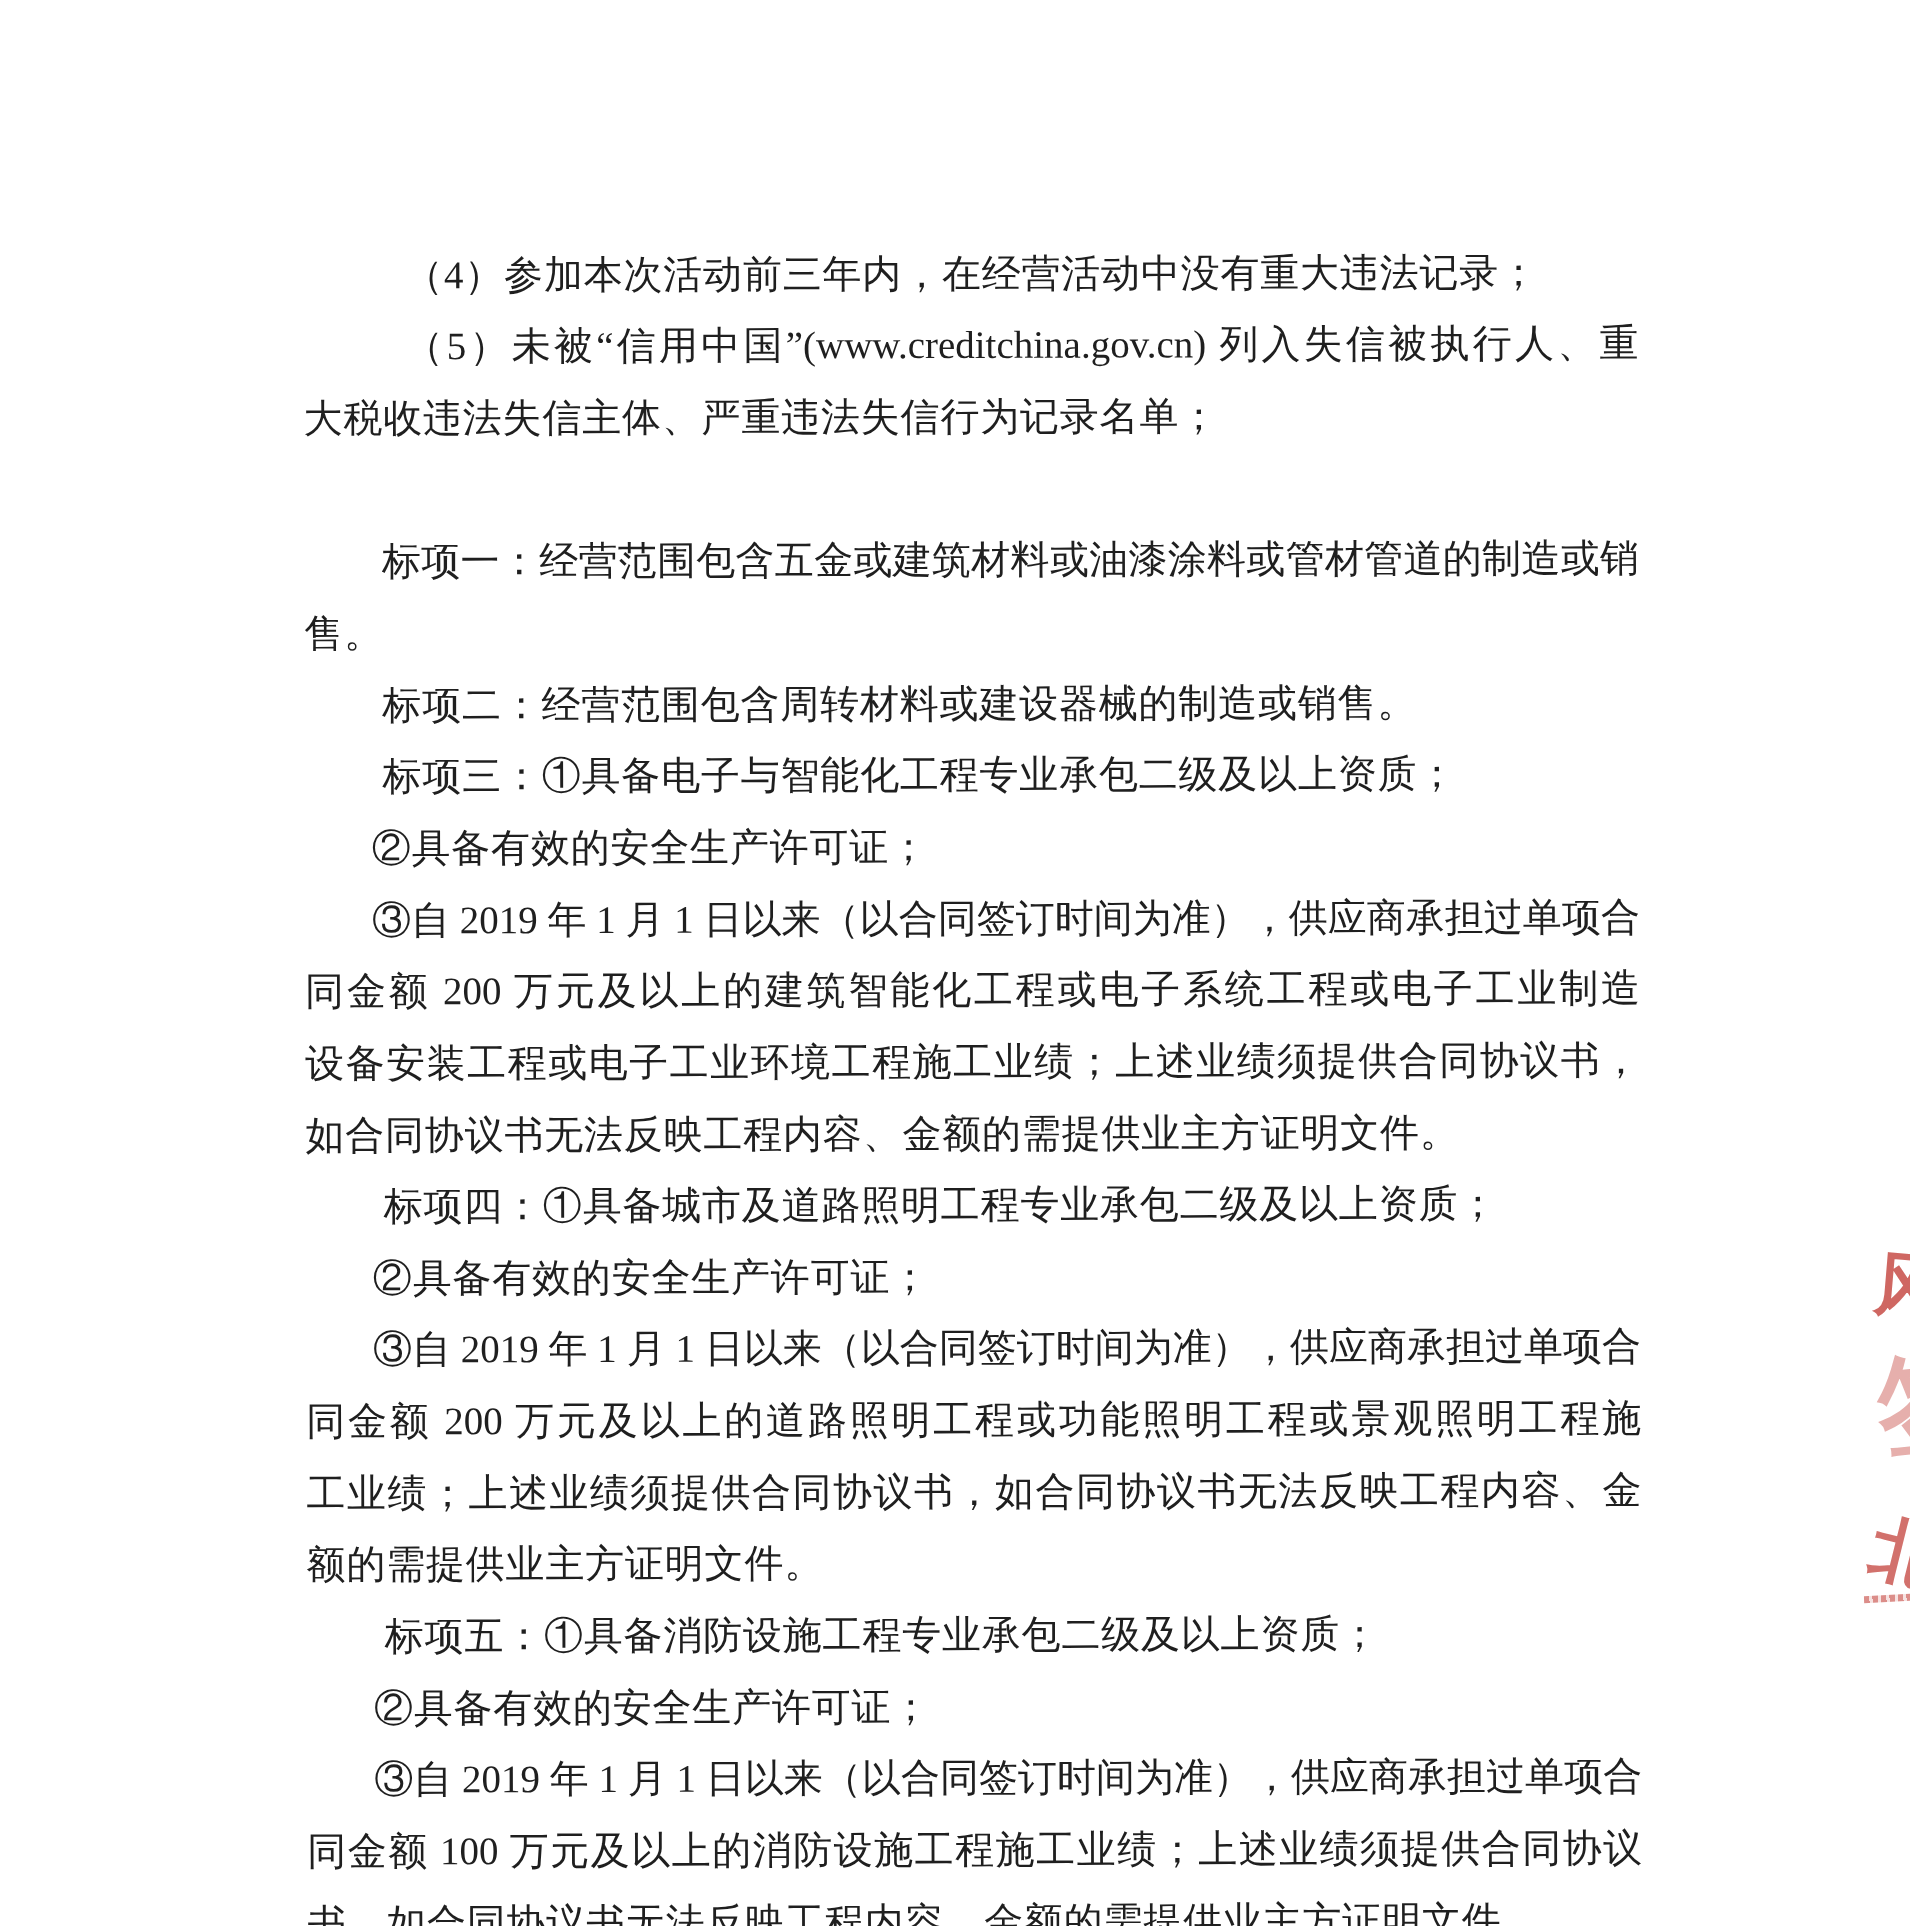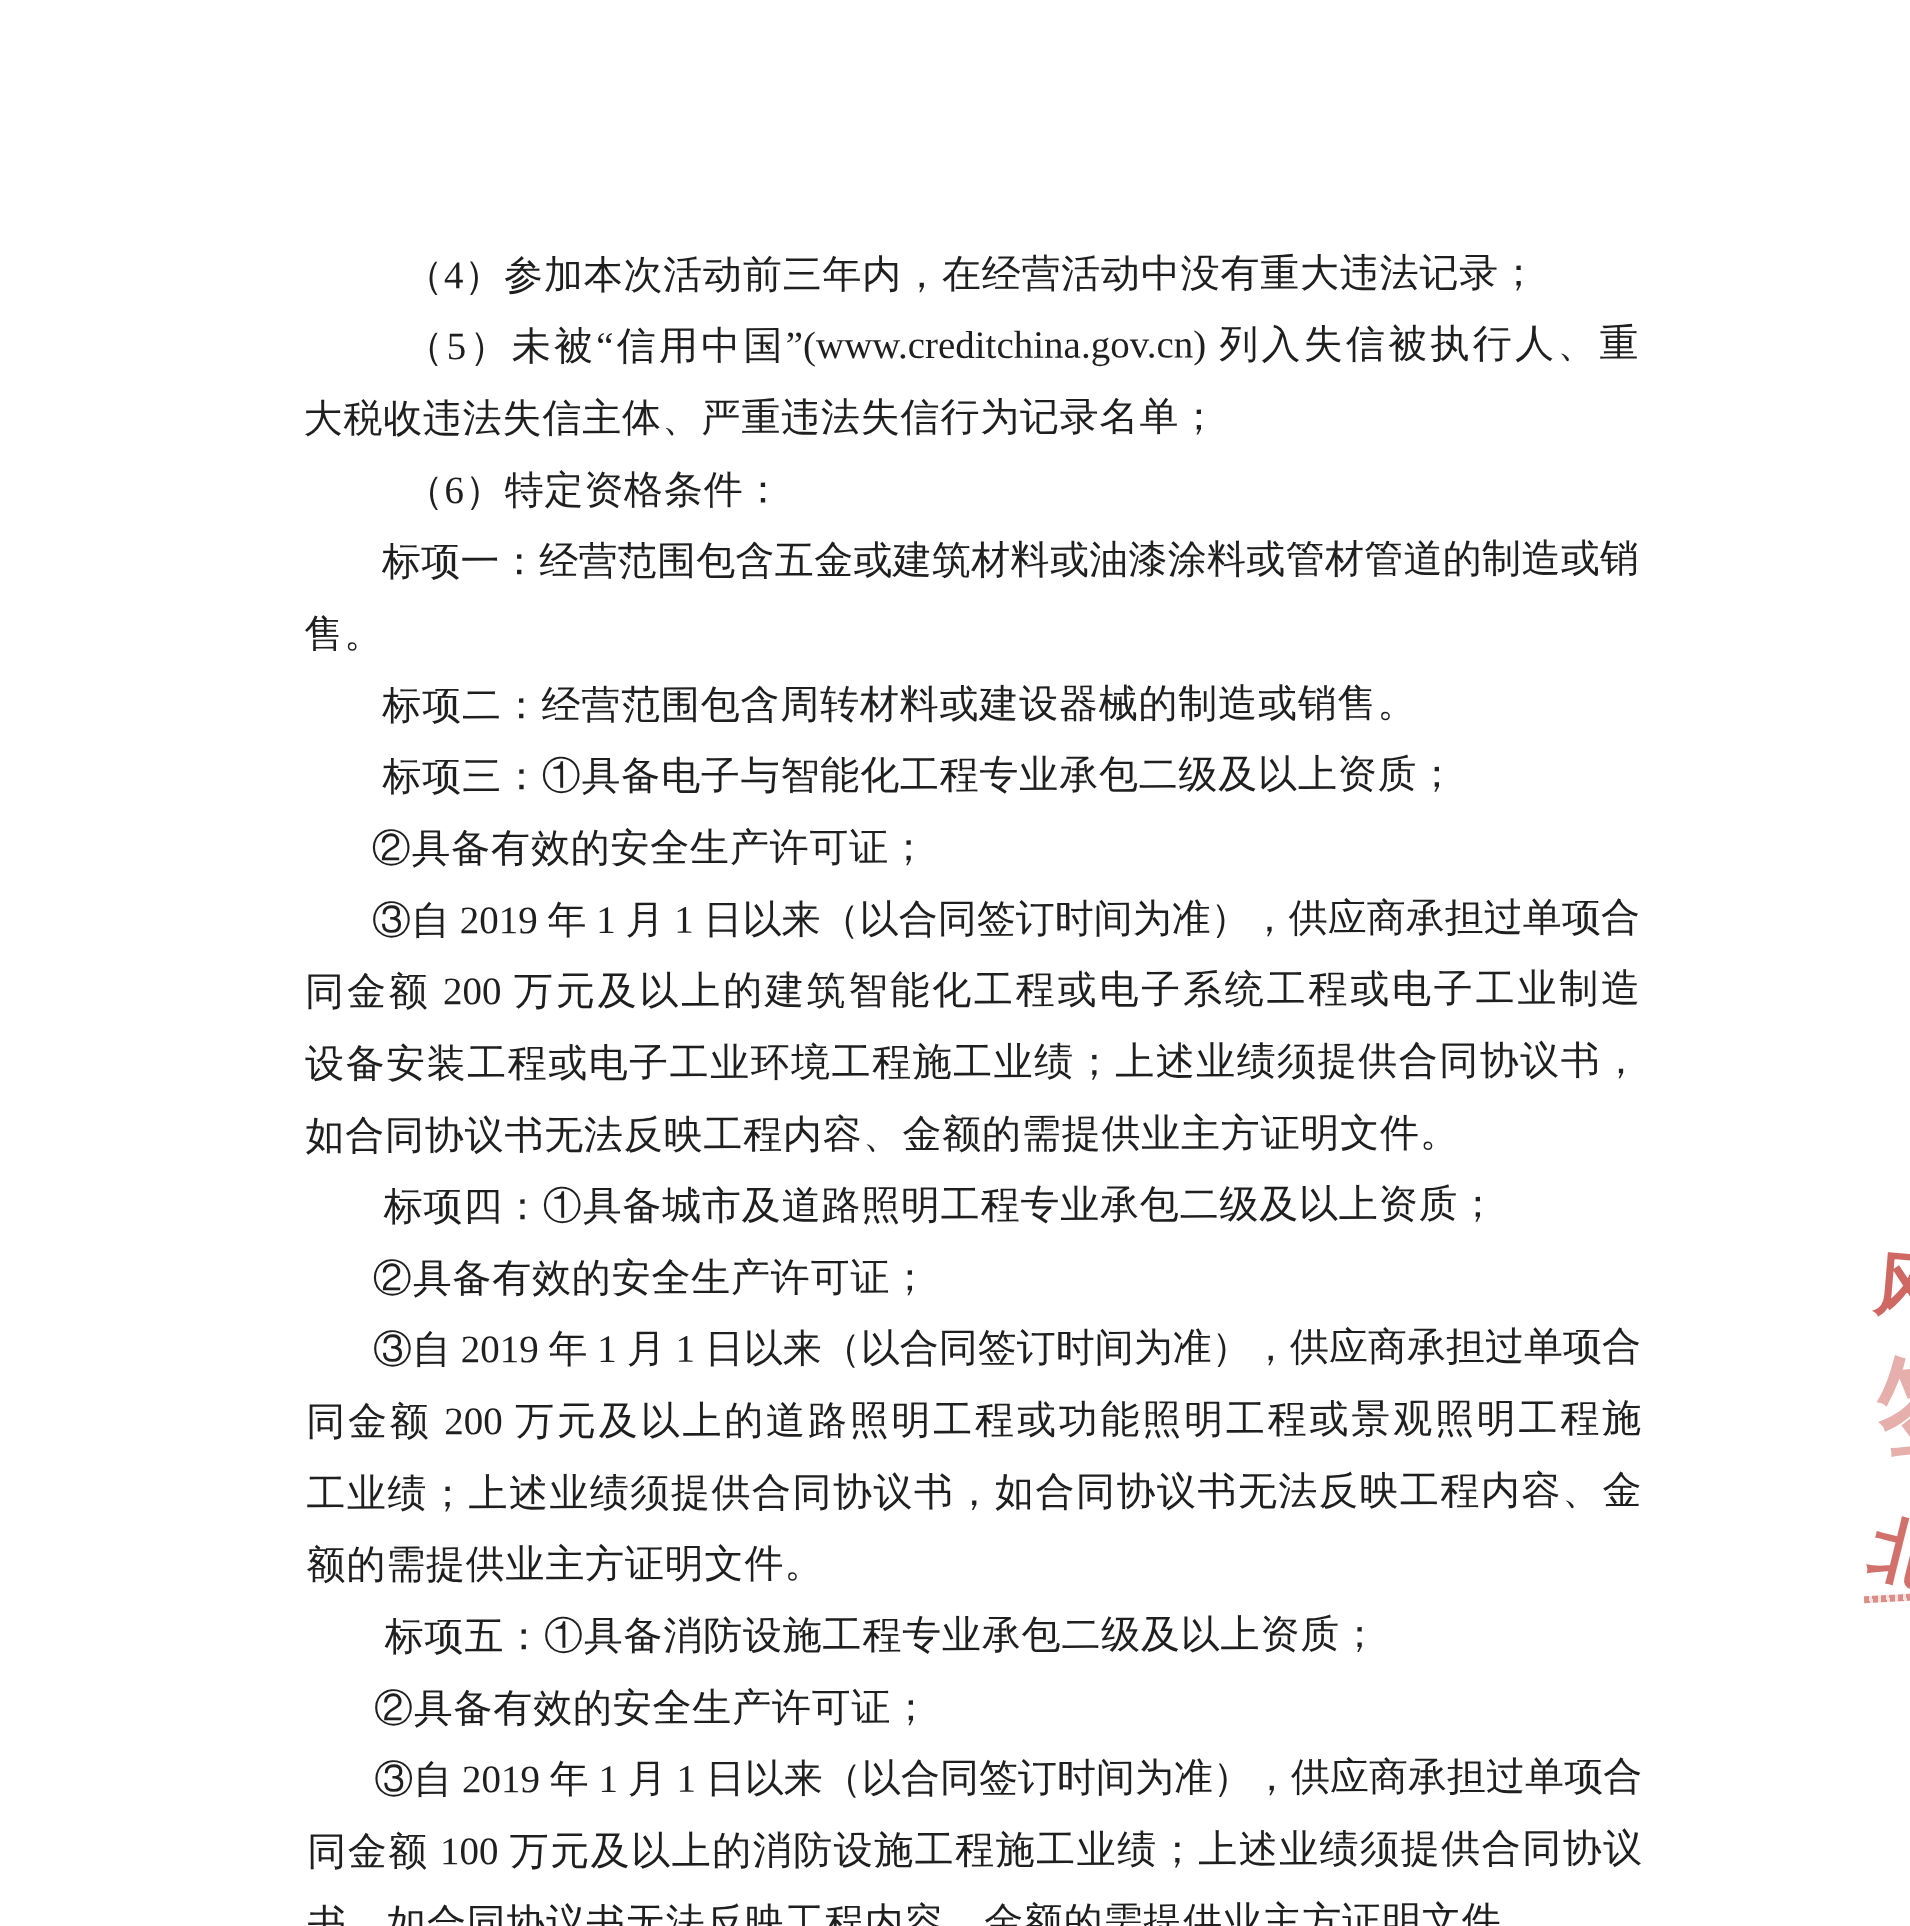--- a/index.html
+++ b/index.html
@@ -59,7 +59,6 @@
       <div class="line l-paren" style="top: 238px;">（4）参加本次活动前三年内，在经营活动中没有重大违法记录；</div>
       <div class="line l-paren justify" style="top: 309px;">（5）未被“信用中国”(www.creditchina.gov.cn) 列入失信被执行人、重</div>
       <div class="line l-flush" style="top: 381px;">大税收违法失信主体、严重违法失信行为记录名单；</div>
-      <div class="line l-paren" style="top: 453px;">（6）特定资格条件：</div>
       <div class="line l-item justify" style="top: 524px;">标项一：经营范围包含五金或建筑材料或油漆涂料或管材管道的制造或销</div>
       <div class="line l-flush" style="top: 596px;">售。</div>
       <div class="line l-item" style="top: 668px;">标项二：经营范围包含周转材料或建设器械的制造或销售。</div>

